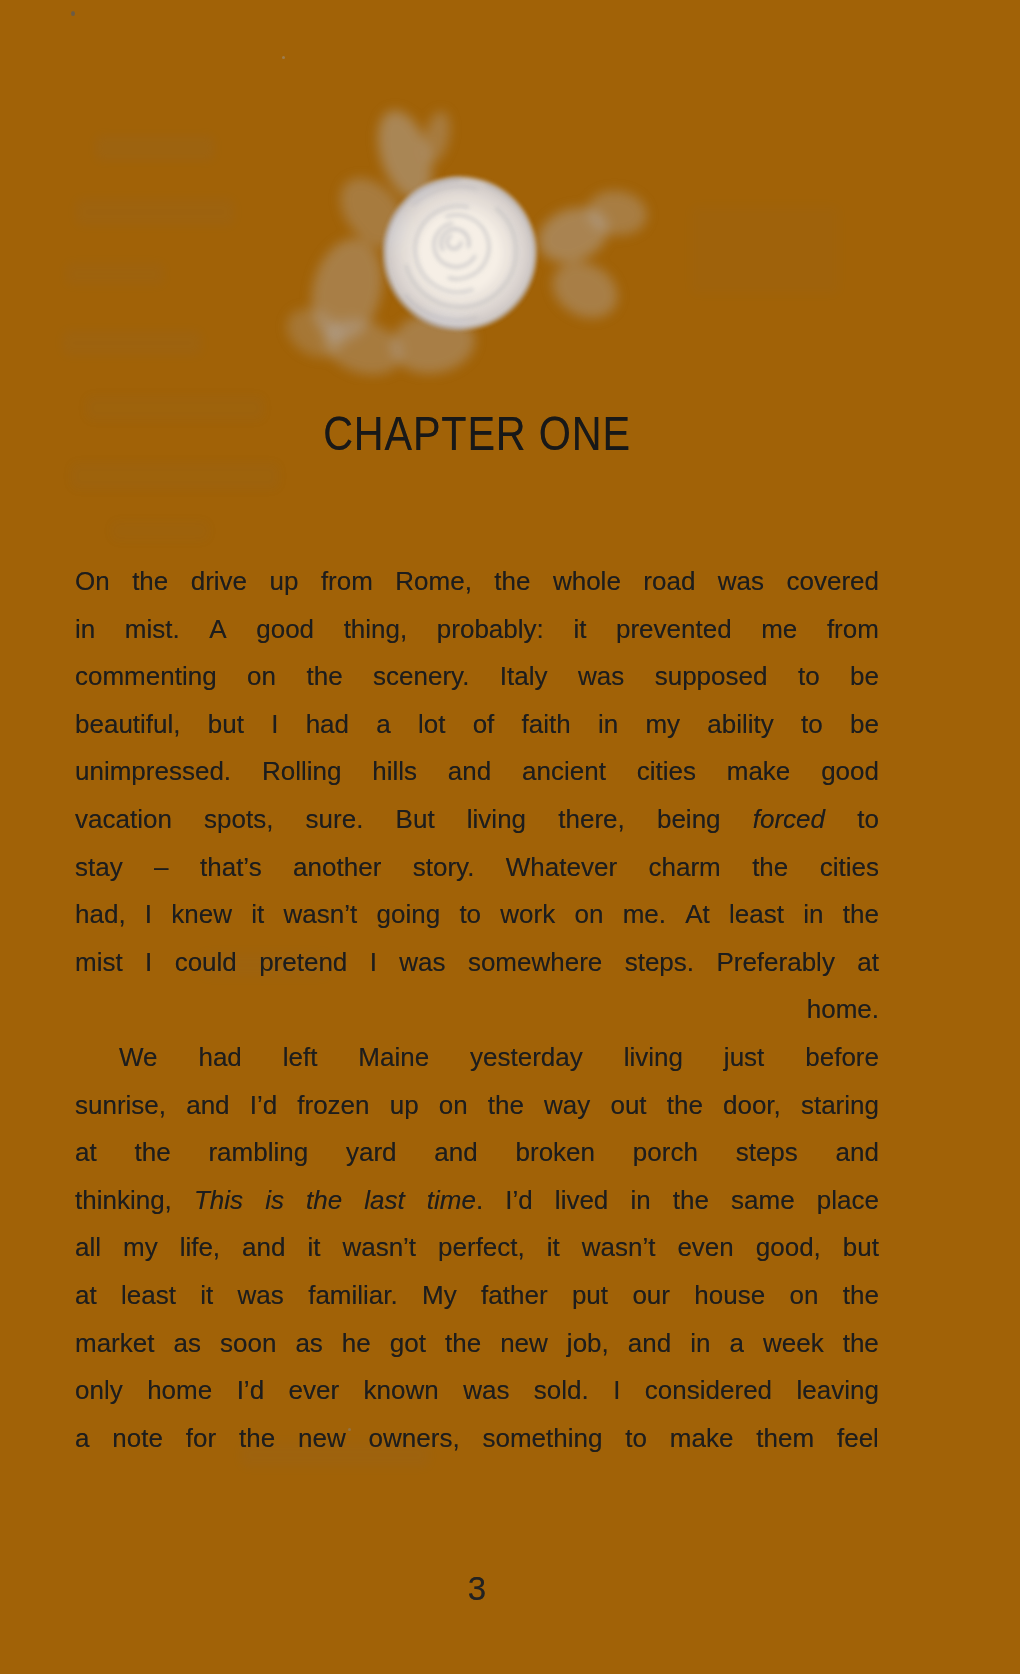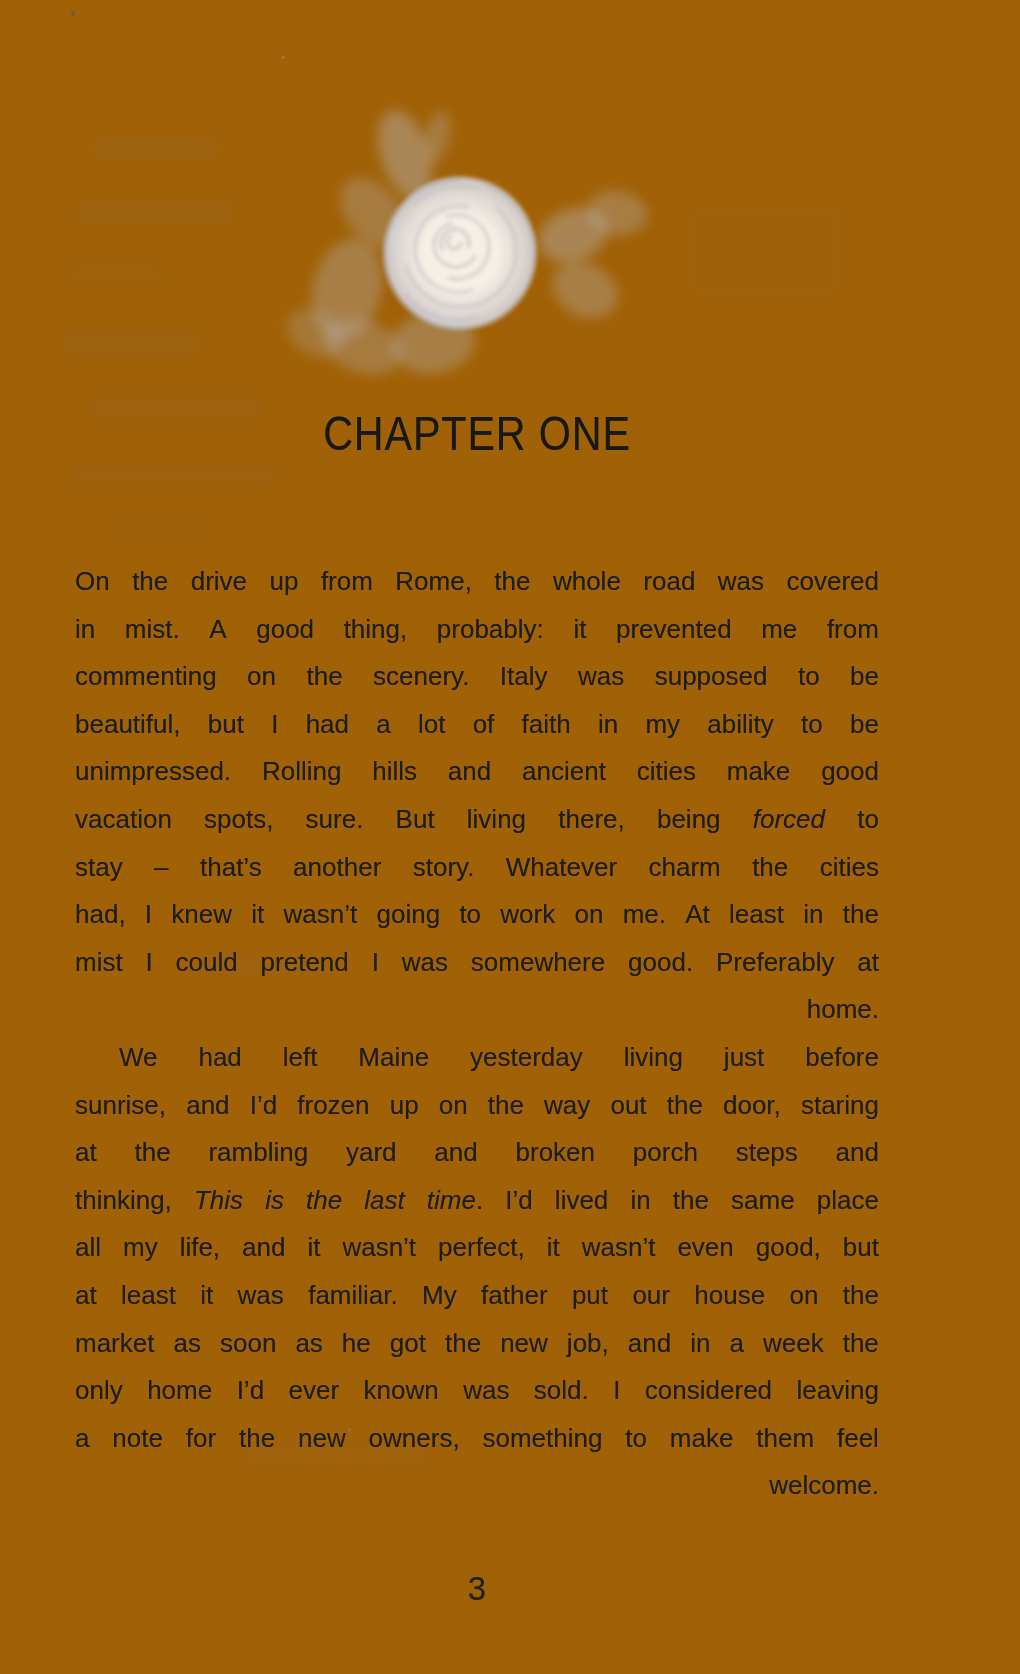--- a/index.html
+++ b/index.html
@@ -256,7 +256,7 @@
         <span class="word"><span>I</span></span>
         <span class="word"><span>was</span></span>
         <span class="word"><span>somewhere</span></span>
-        <span class="word"><span>good.</span></span>
+        <span class="word"><span>steps.</span></span>
         <span class="word"><span>Preferably</span></span>
         <span class="word"><span>at</span></span>
       </div>

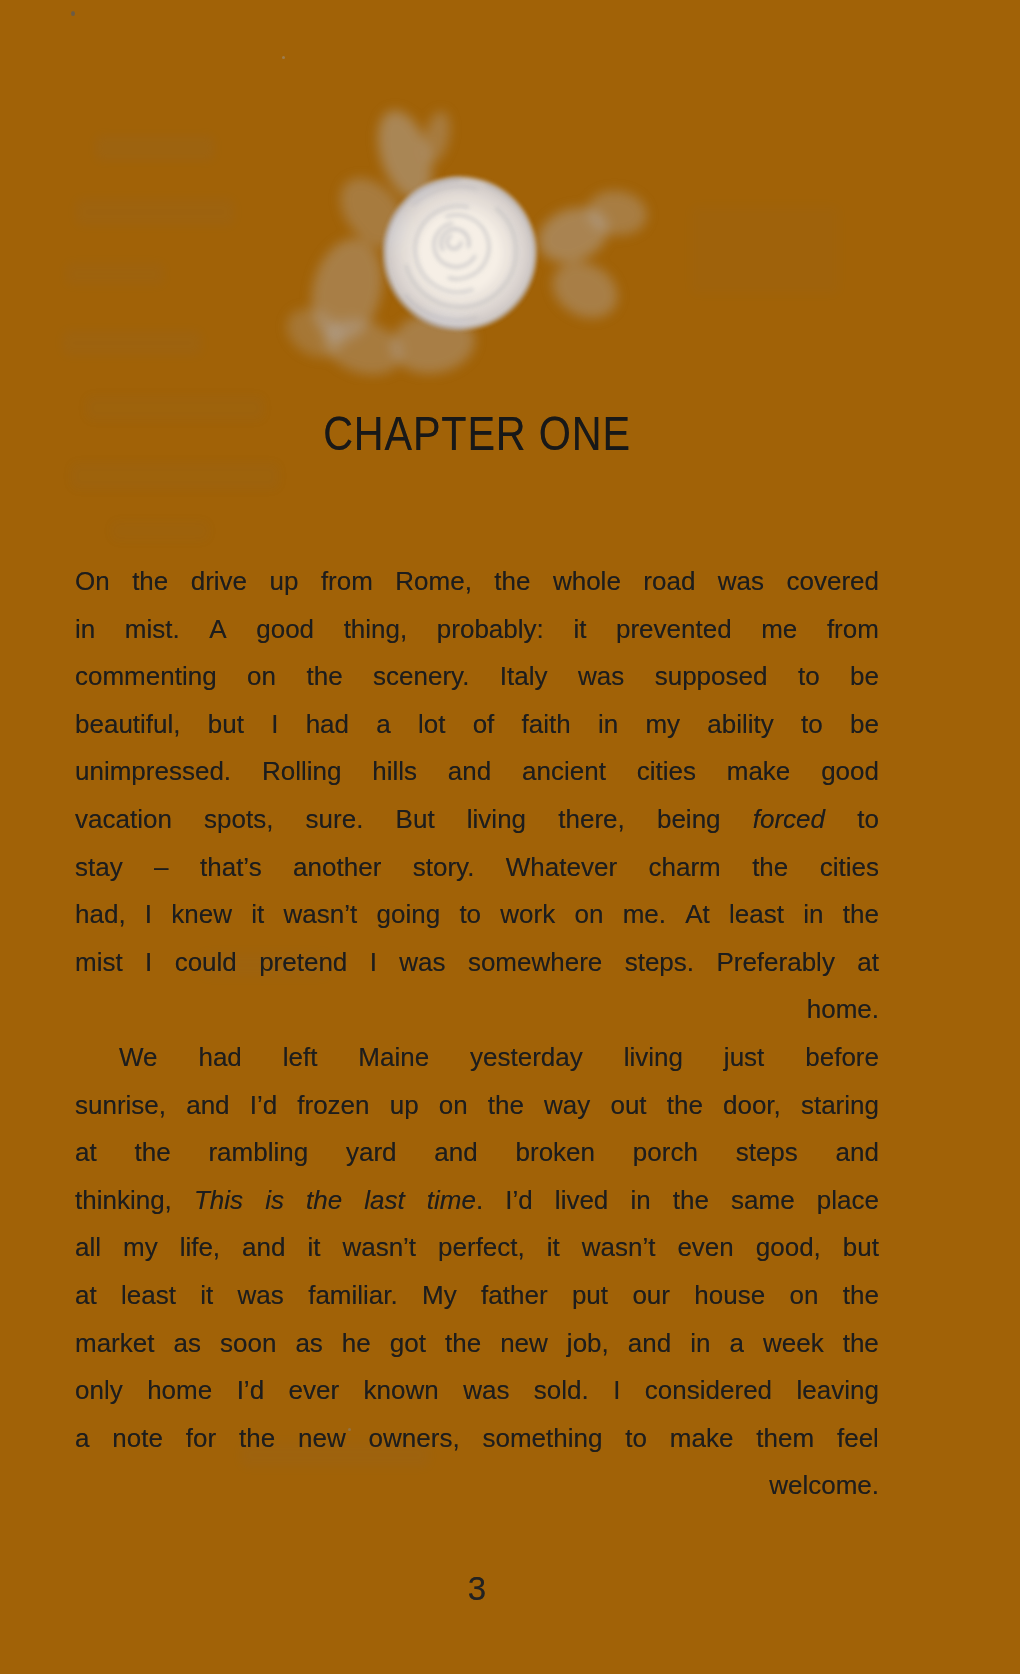--- a/index.html
+++ b/index.html
@@ -381,9 +381,6 @@
         <span class="word"><span>them</span></span>
         <span class="word"><span>feel</span></span>
       </div>
-      <div class="line last">
-        <span class="word"><span>welcome.</span></span>
-      </div>
     </div>
 
   <div class="page-number">3</div>

